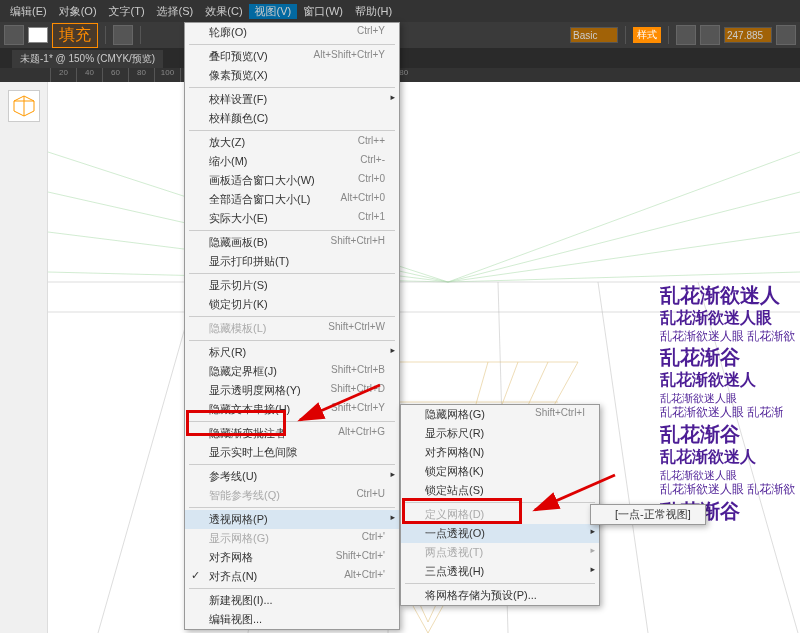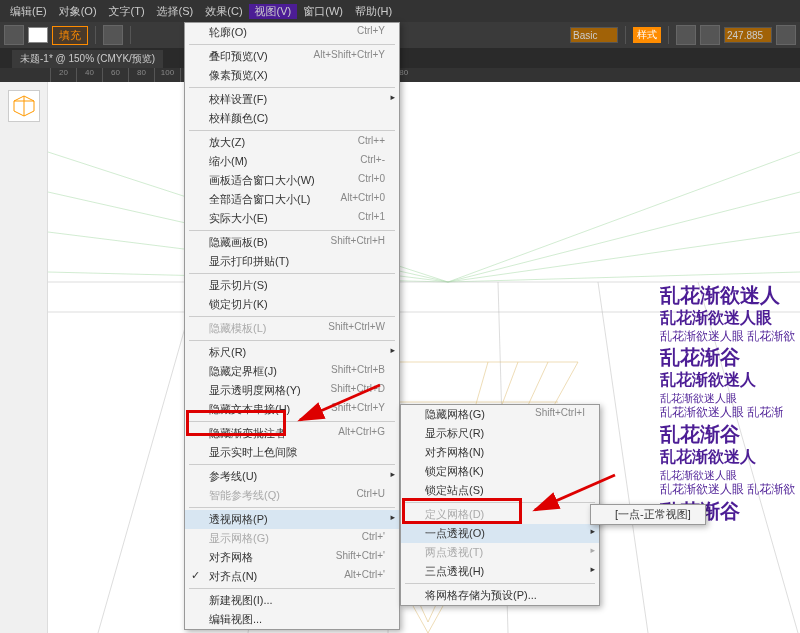--- a/index.html
+++ b/index.html
@@ -7,7 +7,7 @@
 
 .menubar { background: #333; color: #ccc; height: 22px; display: flex; align-items: center; font-size: 11px; padding-left: 4px; }
 .menubar span { padding: 0 6px; cursor: default; }
-.menubar span.hl { background: #4c1d95; }
+.menubar span.hl { background: #0369a1; }
 
 .toolbar { background: #3a3a3a; height: 26px; display: flex; align-items: center; padding: 0 4px; gap: 4px; }
 .tool-btn { width: 20px; height: 20px; background: #555; border: 1px solid #666; }

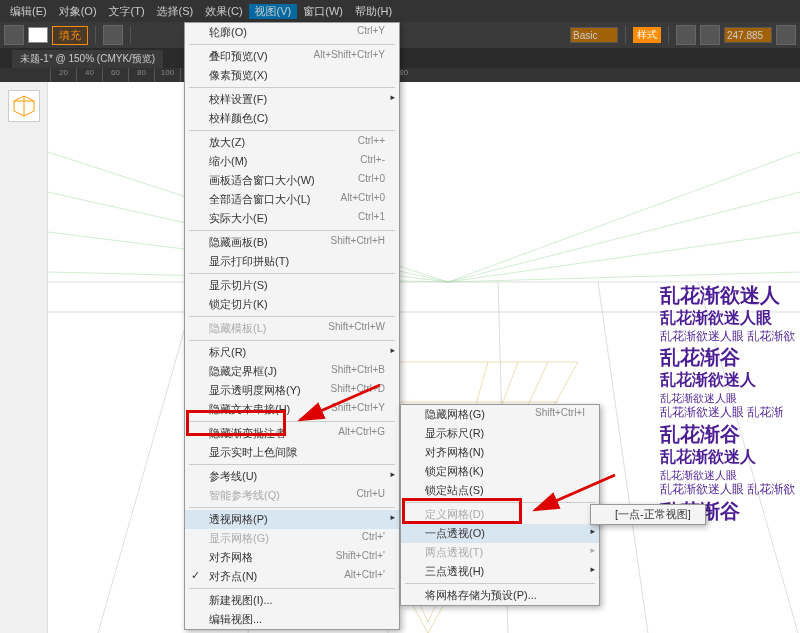--- a/index.html
+++ b/index.html
@@ -12,7 +12,7 @@
 .toolbar { background: #3a3a3a; height: 26px; display: flex; align-items: center; padding: 0 4px; gap: 4px; }
 .tool-btn { width: 20px; height: 20px; background: #555; border: 1px solid #666; }
 .tool-fill { width: 20px; height: 16px; background: #fff; border: 1px solid #888; }
-.tool-orange { color: #ff8c00; font-size: 11px; padding: 1px 6px; border: 1px solid #ff8c00; background: #4a3a2a; }
+.tool-orange { color: #ff8c00; font-size: 16px; padding: 1px 6px; border: 1px solid #ff8c00; background: #4a3a2a; }
 .tool-sep { width: 1px; height: 18px; background: #555; margin: 0 3px; }
 .tool-input { background: #a16207; color: #ccc; border: 1px solid #555; font-size: 10px; width: 48px; height: 16px; padding: 0 2px; }
 .tool-white { color: #fff; font-size: 10px; background: #ff8c00; padding: 1px 4px; }

